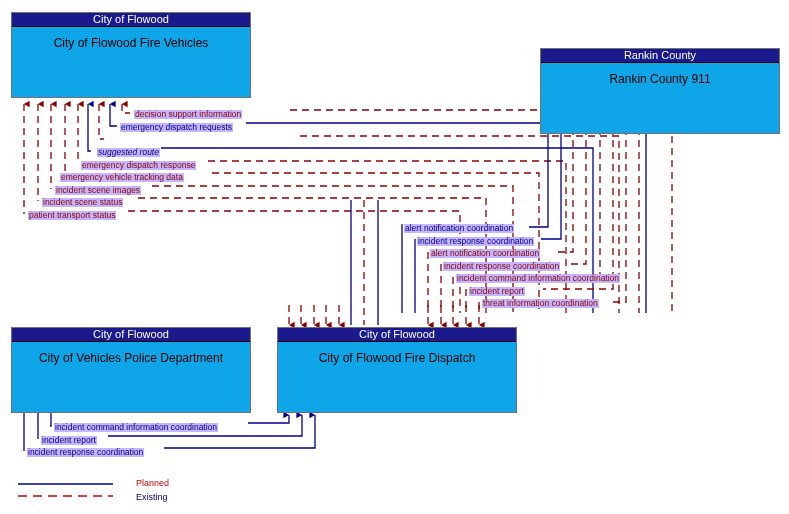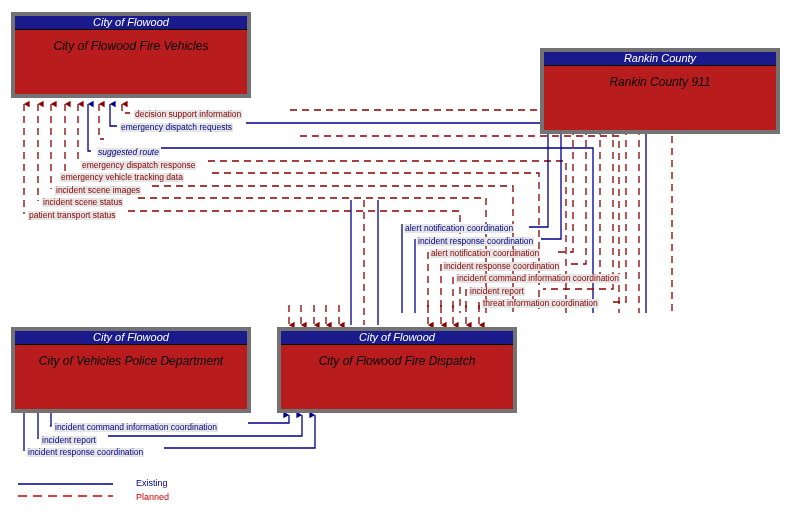--- a/index.html
+++ b/index.html
@@ -10,7 +10,7 @@
   #stage{position:absolute;left:0;top:0;width:789px;height:514px;}
   svg#wires{position:absolute;left:0;top:0;width:789px;height:514px;}
 
-  .node{position:absolute;border:4px solid #737373;background:#b91c1c;box-sizing:border-box;font-style:italic;}
+  .node{position:absolute;border:1px solid #737373;background:#0ea5e9;box-sizing:border-box;}
   .node .hdr{
     background:#1a1a8c;color:#ffffff;font-size:11px;line-height:13px;
     height:13px;text-align:center;white-space:nowrap;overflow:hidden;

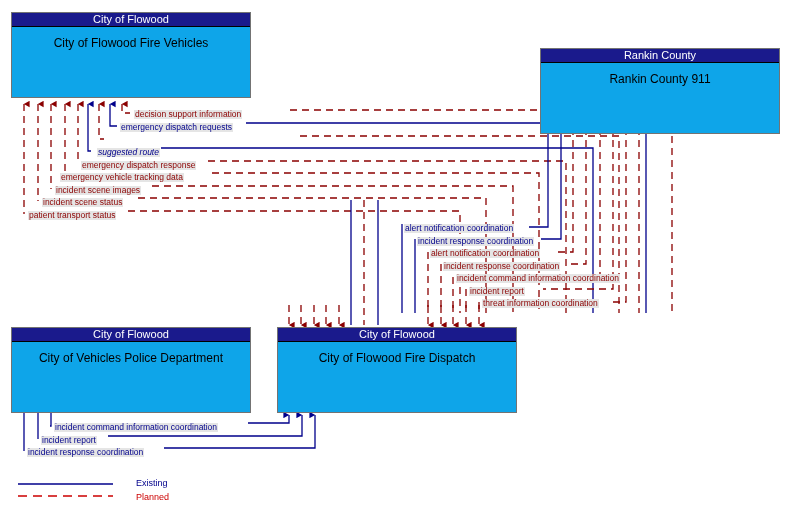--- a/index.html
+++ b/index.html
@@ -23,7 +23,7 @@
 
   .lbl{
     position:absolute;font-size:8.5px;line-height:9px;white-space:nowrap;
-    background:#e5e5e5;padding:0 1px;
+    background:#c4b5fd;padding:0 1px;
   }
   .lbl.exist{color:#00008b;}
   .lbl.plan{color:#8b0000;}

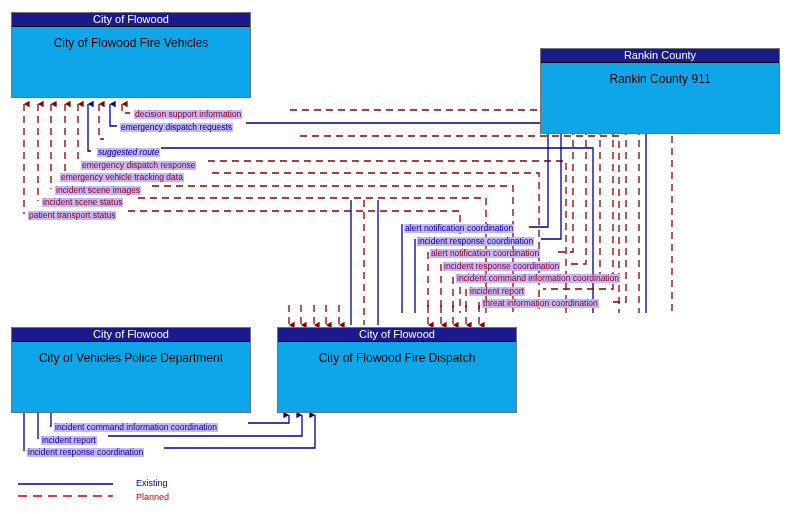--- a/index.html
+++ b/index.html
@@ -176,10 +176,10 @@
 
   <div class="legend" style="left:18px;top:478px;width:200px;height:28px;">
     <div class="row">
-      <span class="txt exist">Existing</span>
+      <span class="txt plan">Planned</span>
     </div>
     <div class="row">
-      <span class="txt plan">Planned</span>
+      <span class="txt exist">Existing</span>
     </div>
   </div>
 

